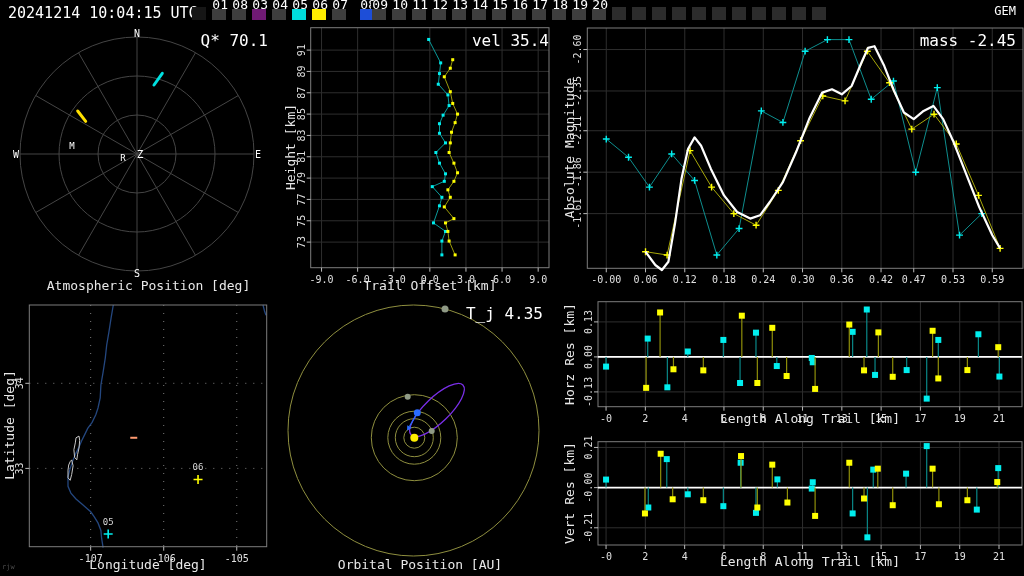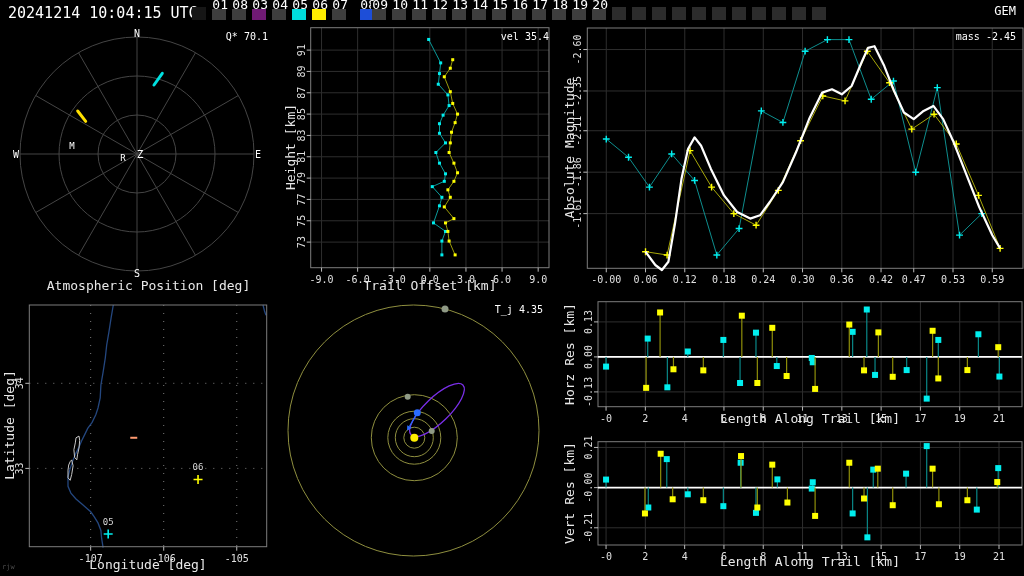--- a/index.html
+++ b/index.html
@@ -8,7 +8,7 @@
   #stage { position:relative; width:1024px; height:576px; background:#000; }
   .panel { position:absolute; overflow:visible; }
   .panel svg { position:absolute; left:0; top:0; overflow:visible; }
-  .stat { position:absolute; color:#fff; font-size:10px; white-space:pre; }
+  .stat { position:absolute; color:#fff; font-size:16px; white-space:pre; }
   .xtitle { position:absolute; color:#e8e8e8; font-size:13px; text-align:center; white-space:pre; }
   .vlabel { position:absolute; color:#e8e8e8; font-size:13px; white-space:nowrap;
     transform:translate(-50%,-50%) rotate(-90deg); }

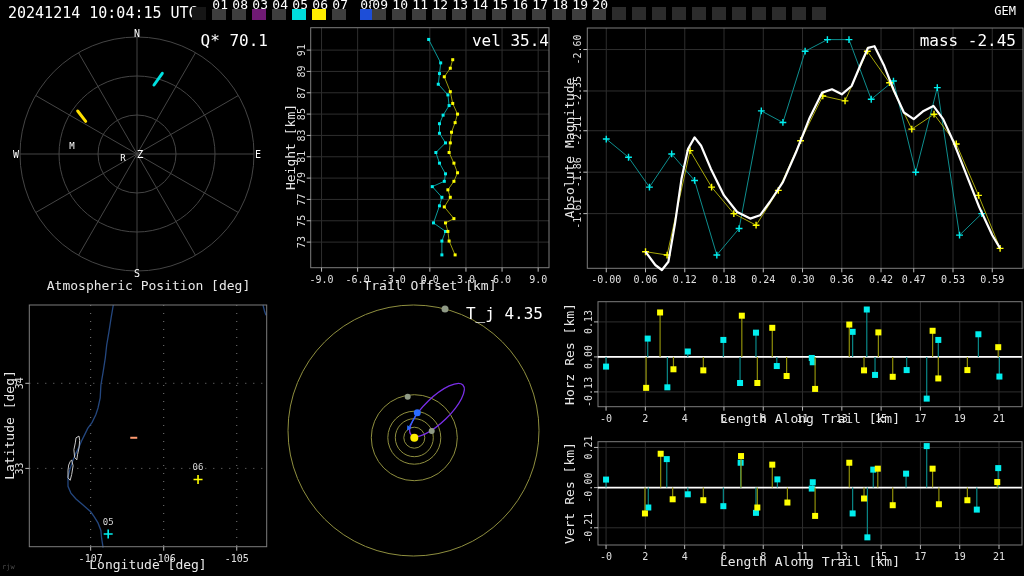--- a/index.html
+++ b/index.html
@@ -419,6 +419,7 @@
         <circle cx="165" cy="14" r="3.5" fill="#8f9a86"></circle>
       </svg>
     <div class="stat" style="right:17px;top:9px;">T_j 4.35</div>
+    <div class="xtitle" style="left:0;width:280px;top:262px;">Orbital Position [AU]</div>
   </div>
 
   <div class="panel" id="p-horz" style="left:560px;top:295px;width:464px;height:135px;">

